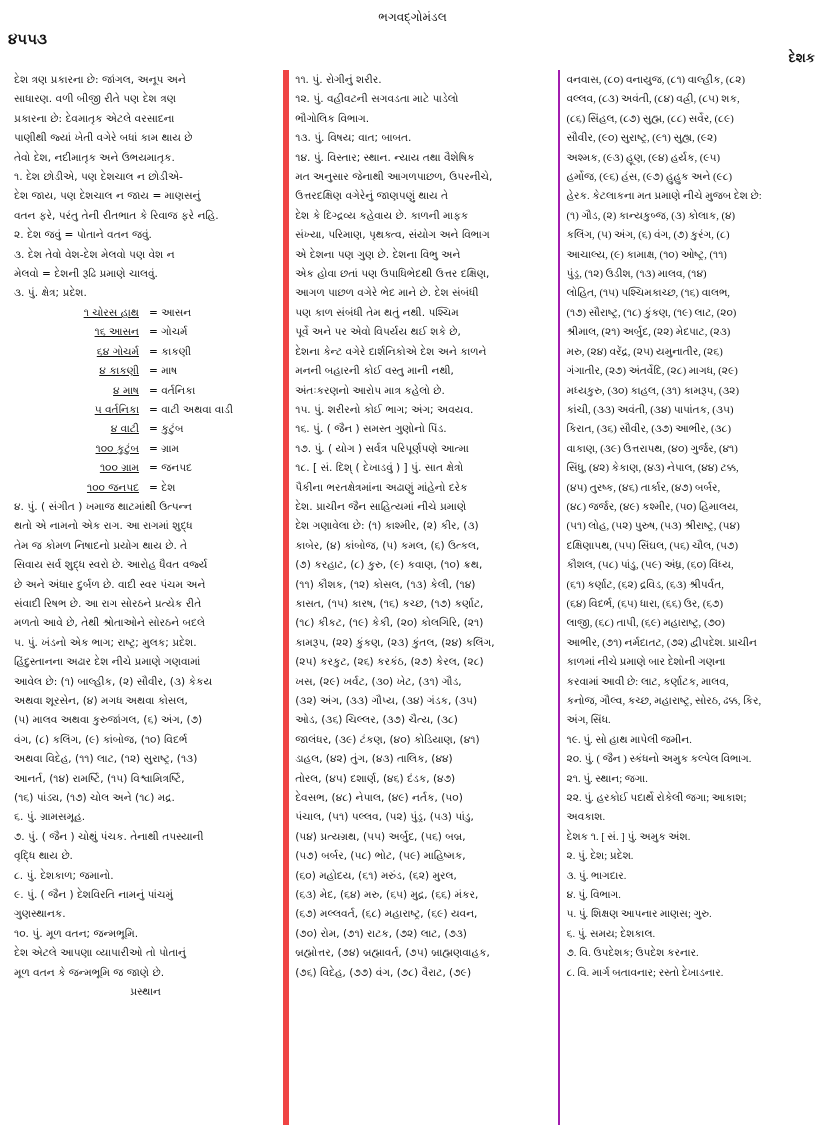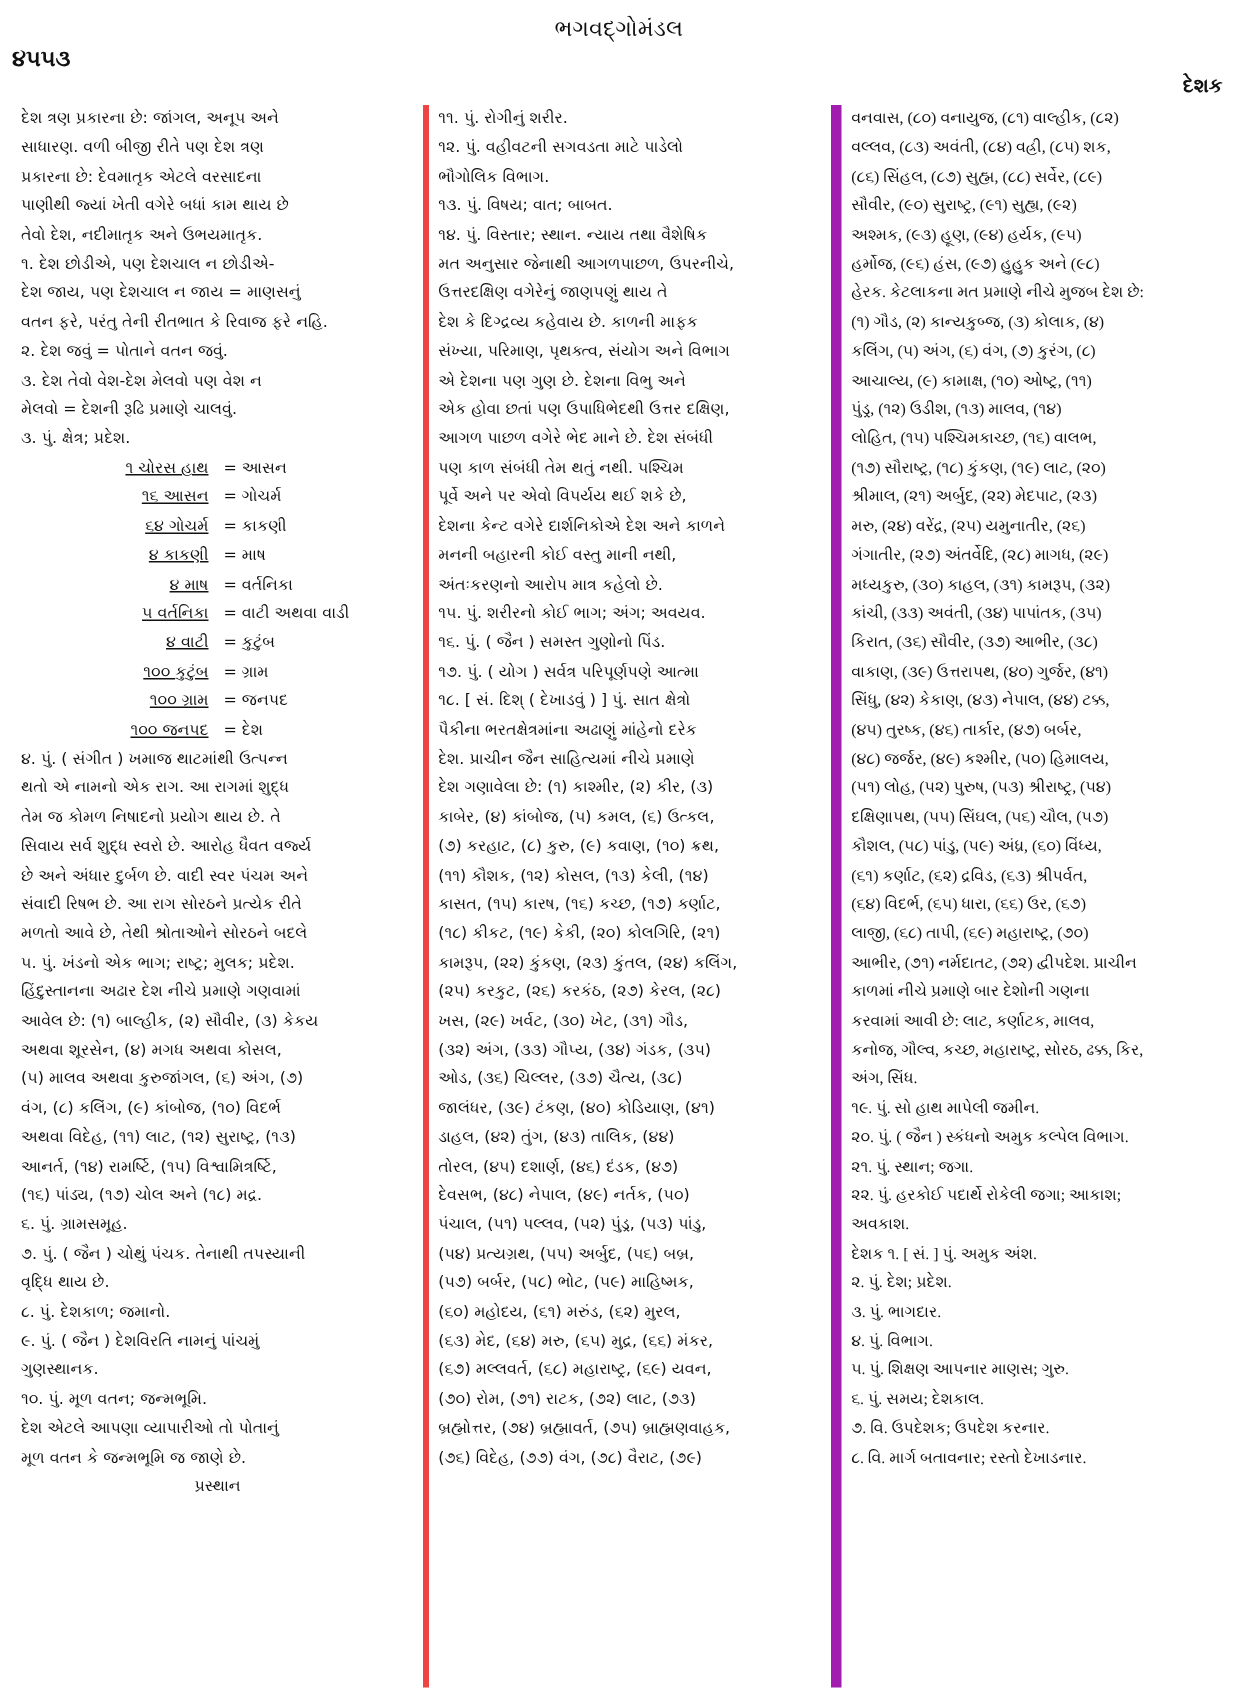--- a/index.html
+++ b/index.html
@@ -7,7 +7,7 @@
          font-family:"DejaVu Sans", sans-serif; color:#111; }
   .page-header { position:absolute; top:0; left:0; width:825px; height:55px; }
   .page-num { position:absolute; left:8px; top:30px; font-weight:bold; font-size:15px; }
-  .page-title { position:absolute; left:0; right:0; top:10px; text-align:center; font-size:15px; }
+  .page-title { position:absolute; left:0; right:0; top:10px; text-align:center; font-size:12px; }
   .page-word { position:absolute; right:10px; top:50px; font-weight:bold; font-size:13px; }
   .columns { position:absolute; top:70px; left:8px; width:810px; height:1055px; display:flex; }
   .col { padding:0 6px; font-size:10.6px; line-height:19.4px; overflow:hidden; text-align:justify; }

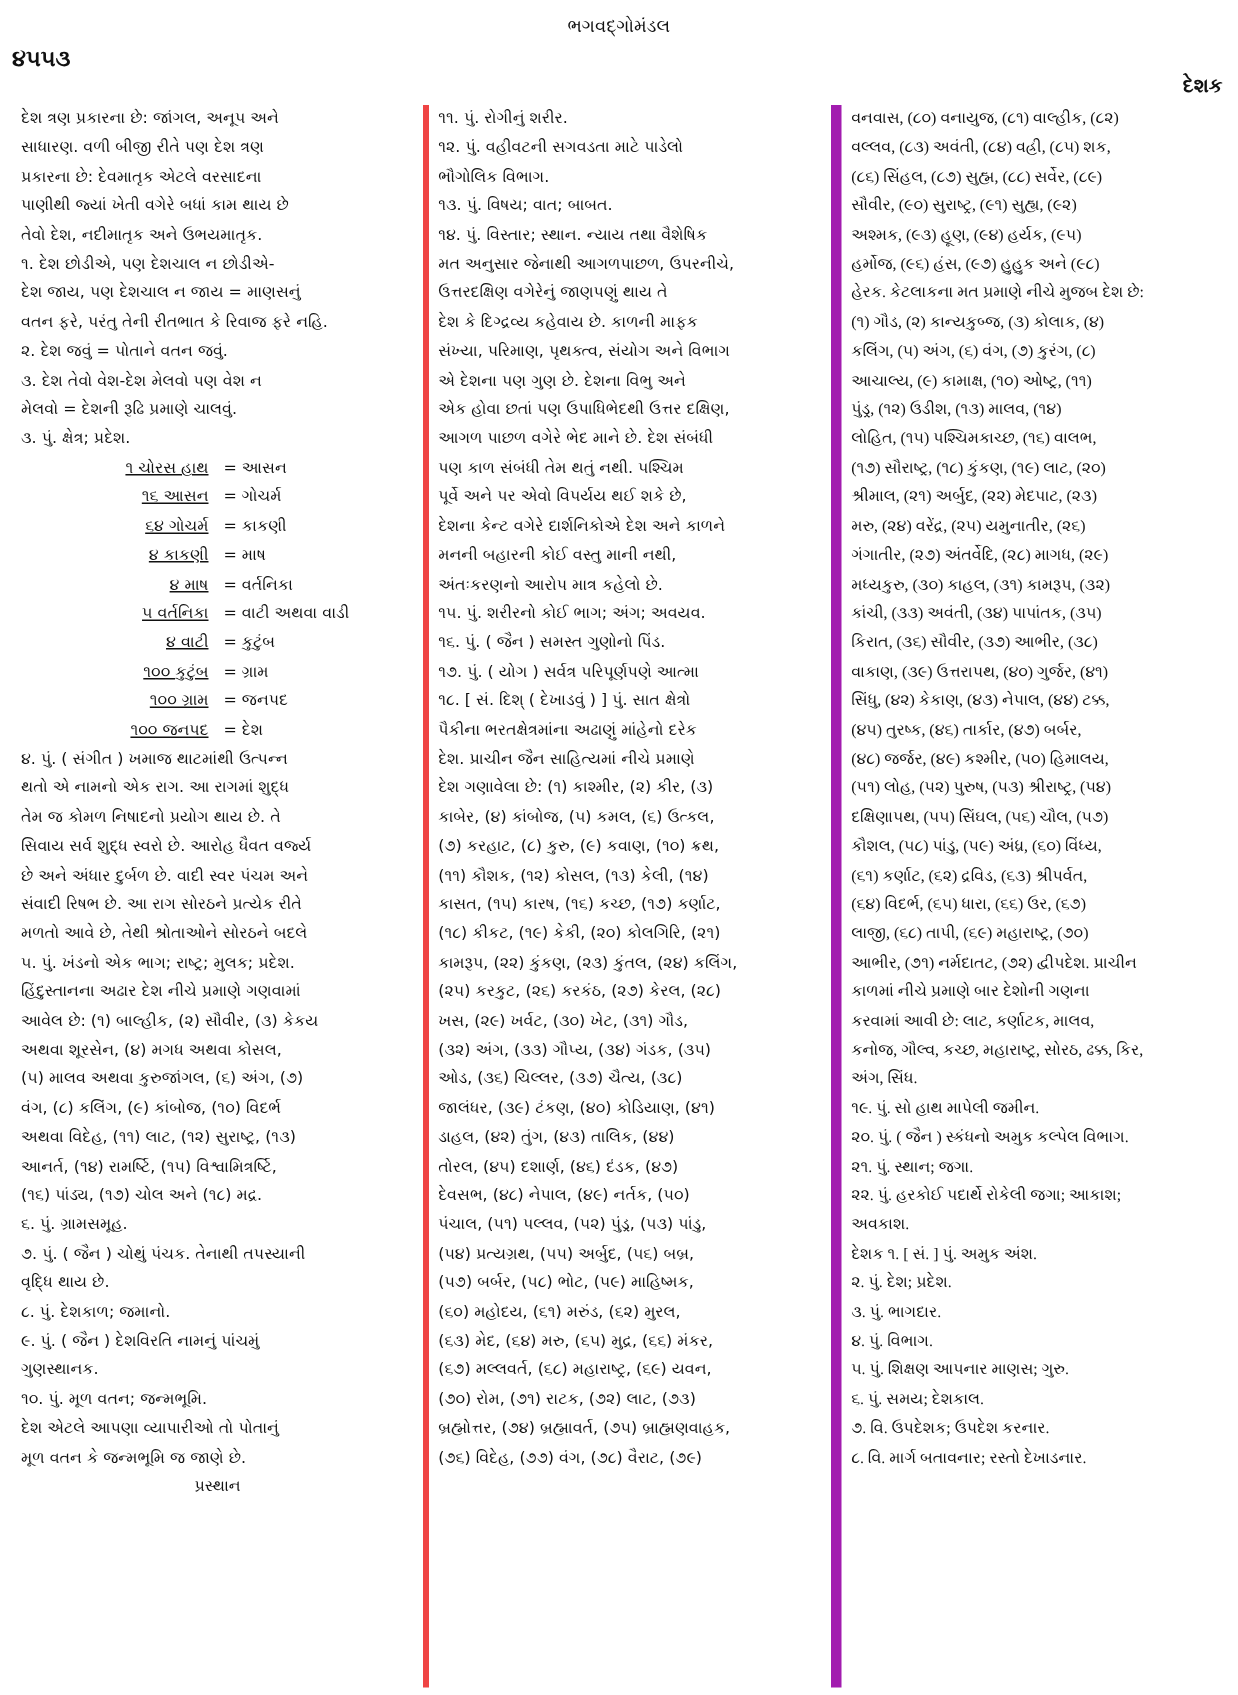--- a/index.html
+++ b/index.html
@@ -11,7 +11,7 @@
   .page-word { position:absolute; right:10px; top:50px; font-weight:bold; font-size:13px; }
   .columns { position:absolute; top:70px; left:8px; width:810px; height:1055px; display:flex; }
   .col { padding:0 6px; font-size:10.6px; line-height:19.4px; overflow:hidden; text-align:justify; }
-  .col1 { width:268px; border-right:4px solid #ef4444; }
+  .col1 { width:268px; border-right:6px solid #ef4444; }
   .col2 { width:262px; border-right:7px solid #a21caf; }
   .col3 { width:250px;font-family:Liberation Serif, serif; }
   .line { white-space:nowrap; overflow:hidden; text-overflow:clip; }

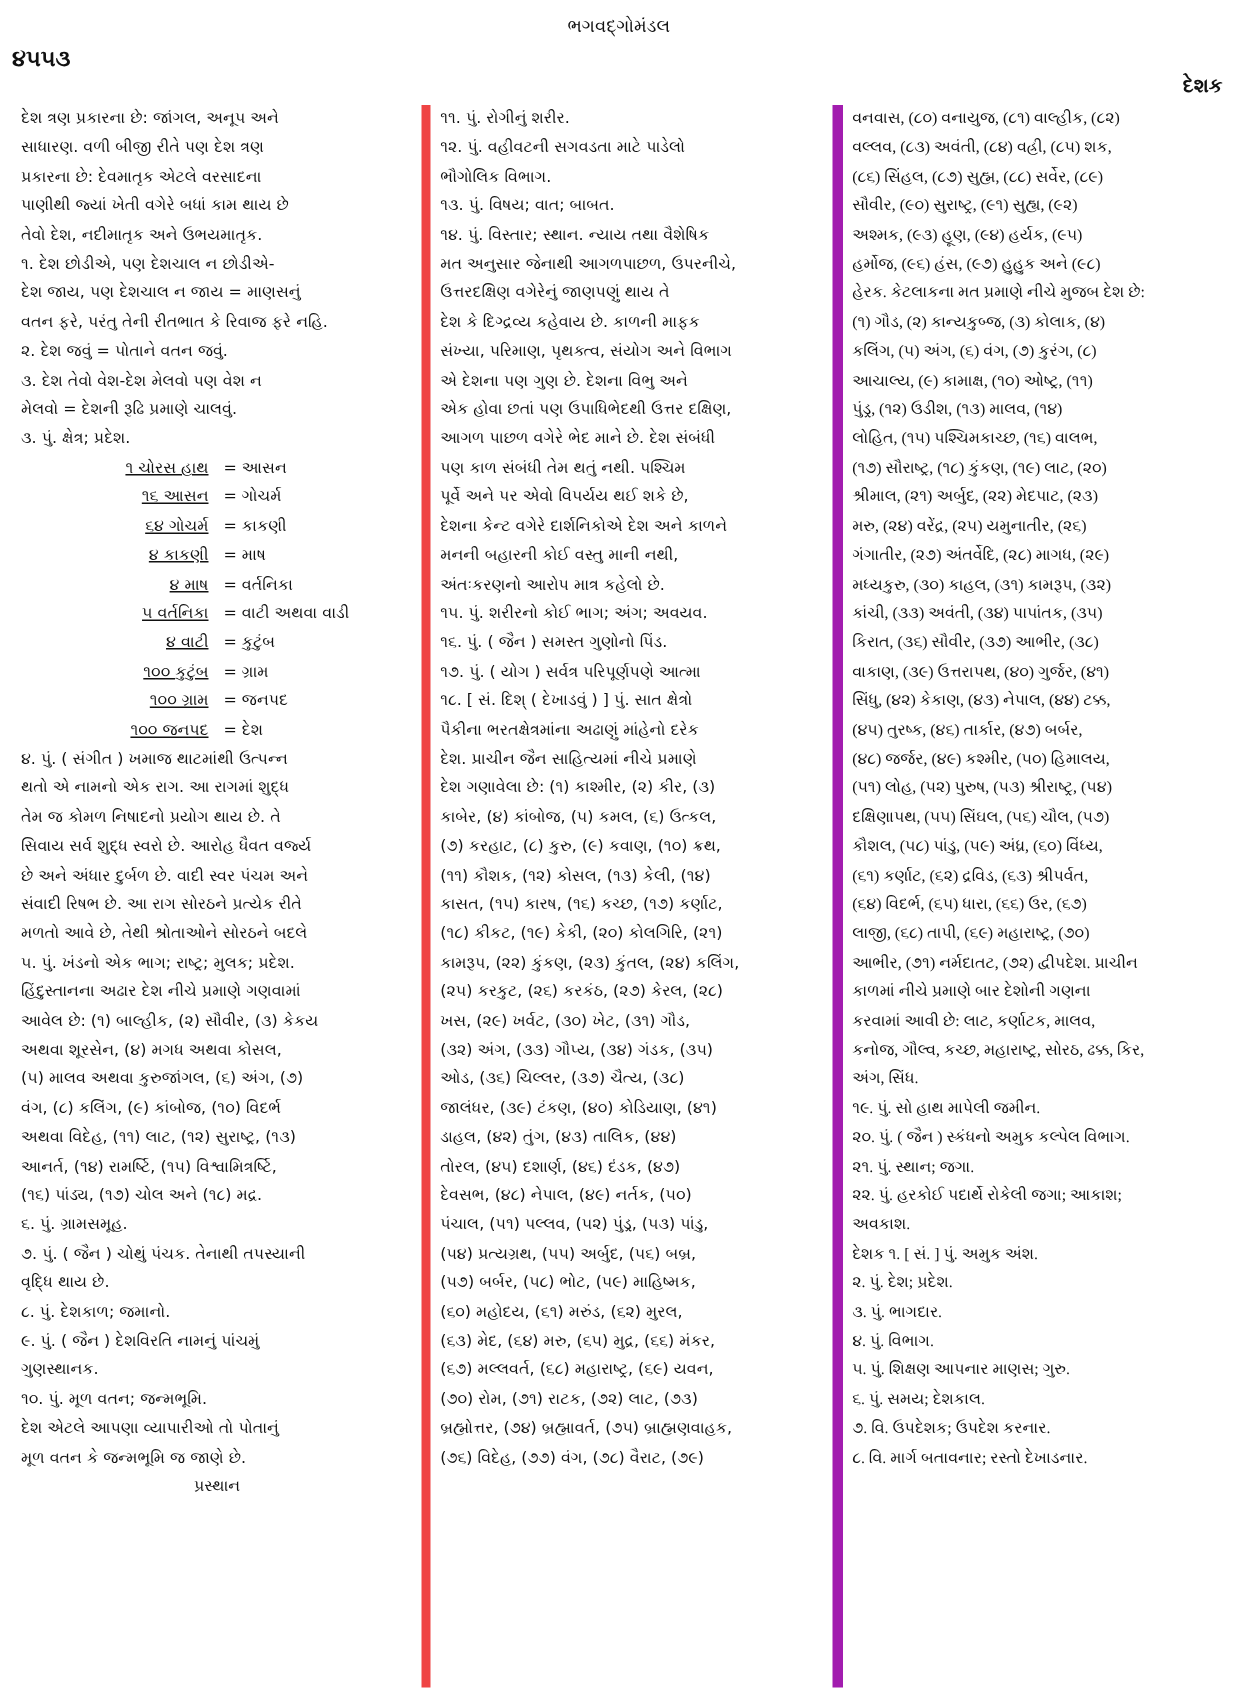--- a/index.html
+++ b/index.html
@@ -12,7 +12,7 @@
   .columns { position:absolute; top:70px; left:8px; width:810px; height:1055px; display:flex; }
   .col { padding:0 6px; font-size:10.6px; line-height:19.4px; overflow:hidden; text-align:justify; }
   .col1 { width:268px; border-right:6px solid #ef4444; }
-  .col2 { width:262px; border-right:7px solid #a21caf; }
+  .col2 { width:262px; border-right:2px solid #a21caf; }
   .col3 { width:250px;font-family:Liberation Serif, serif; }
   .line { white-space:nowrap; overflow:hidden; text-overflow:clip; }
   .right { text-align:center; }

